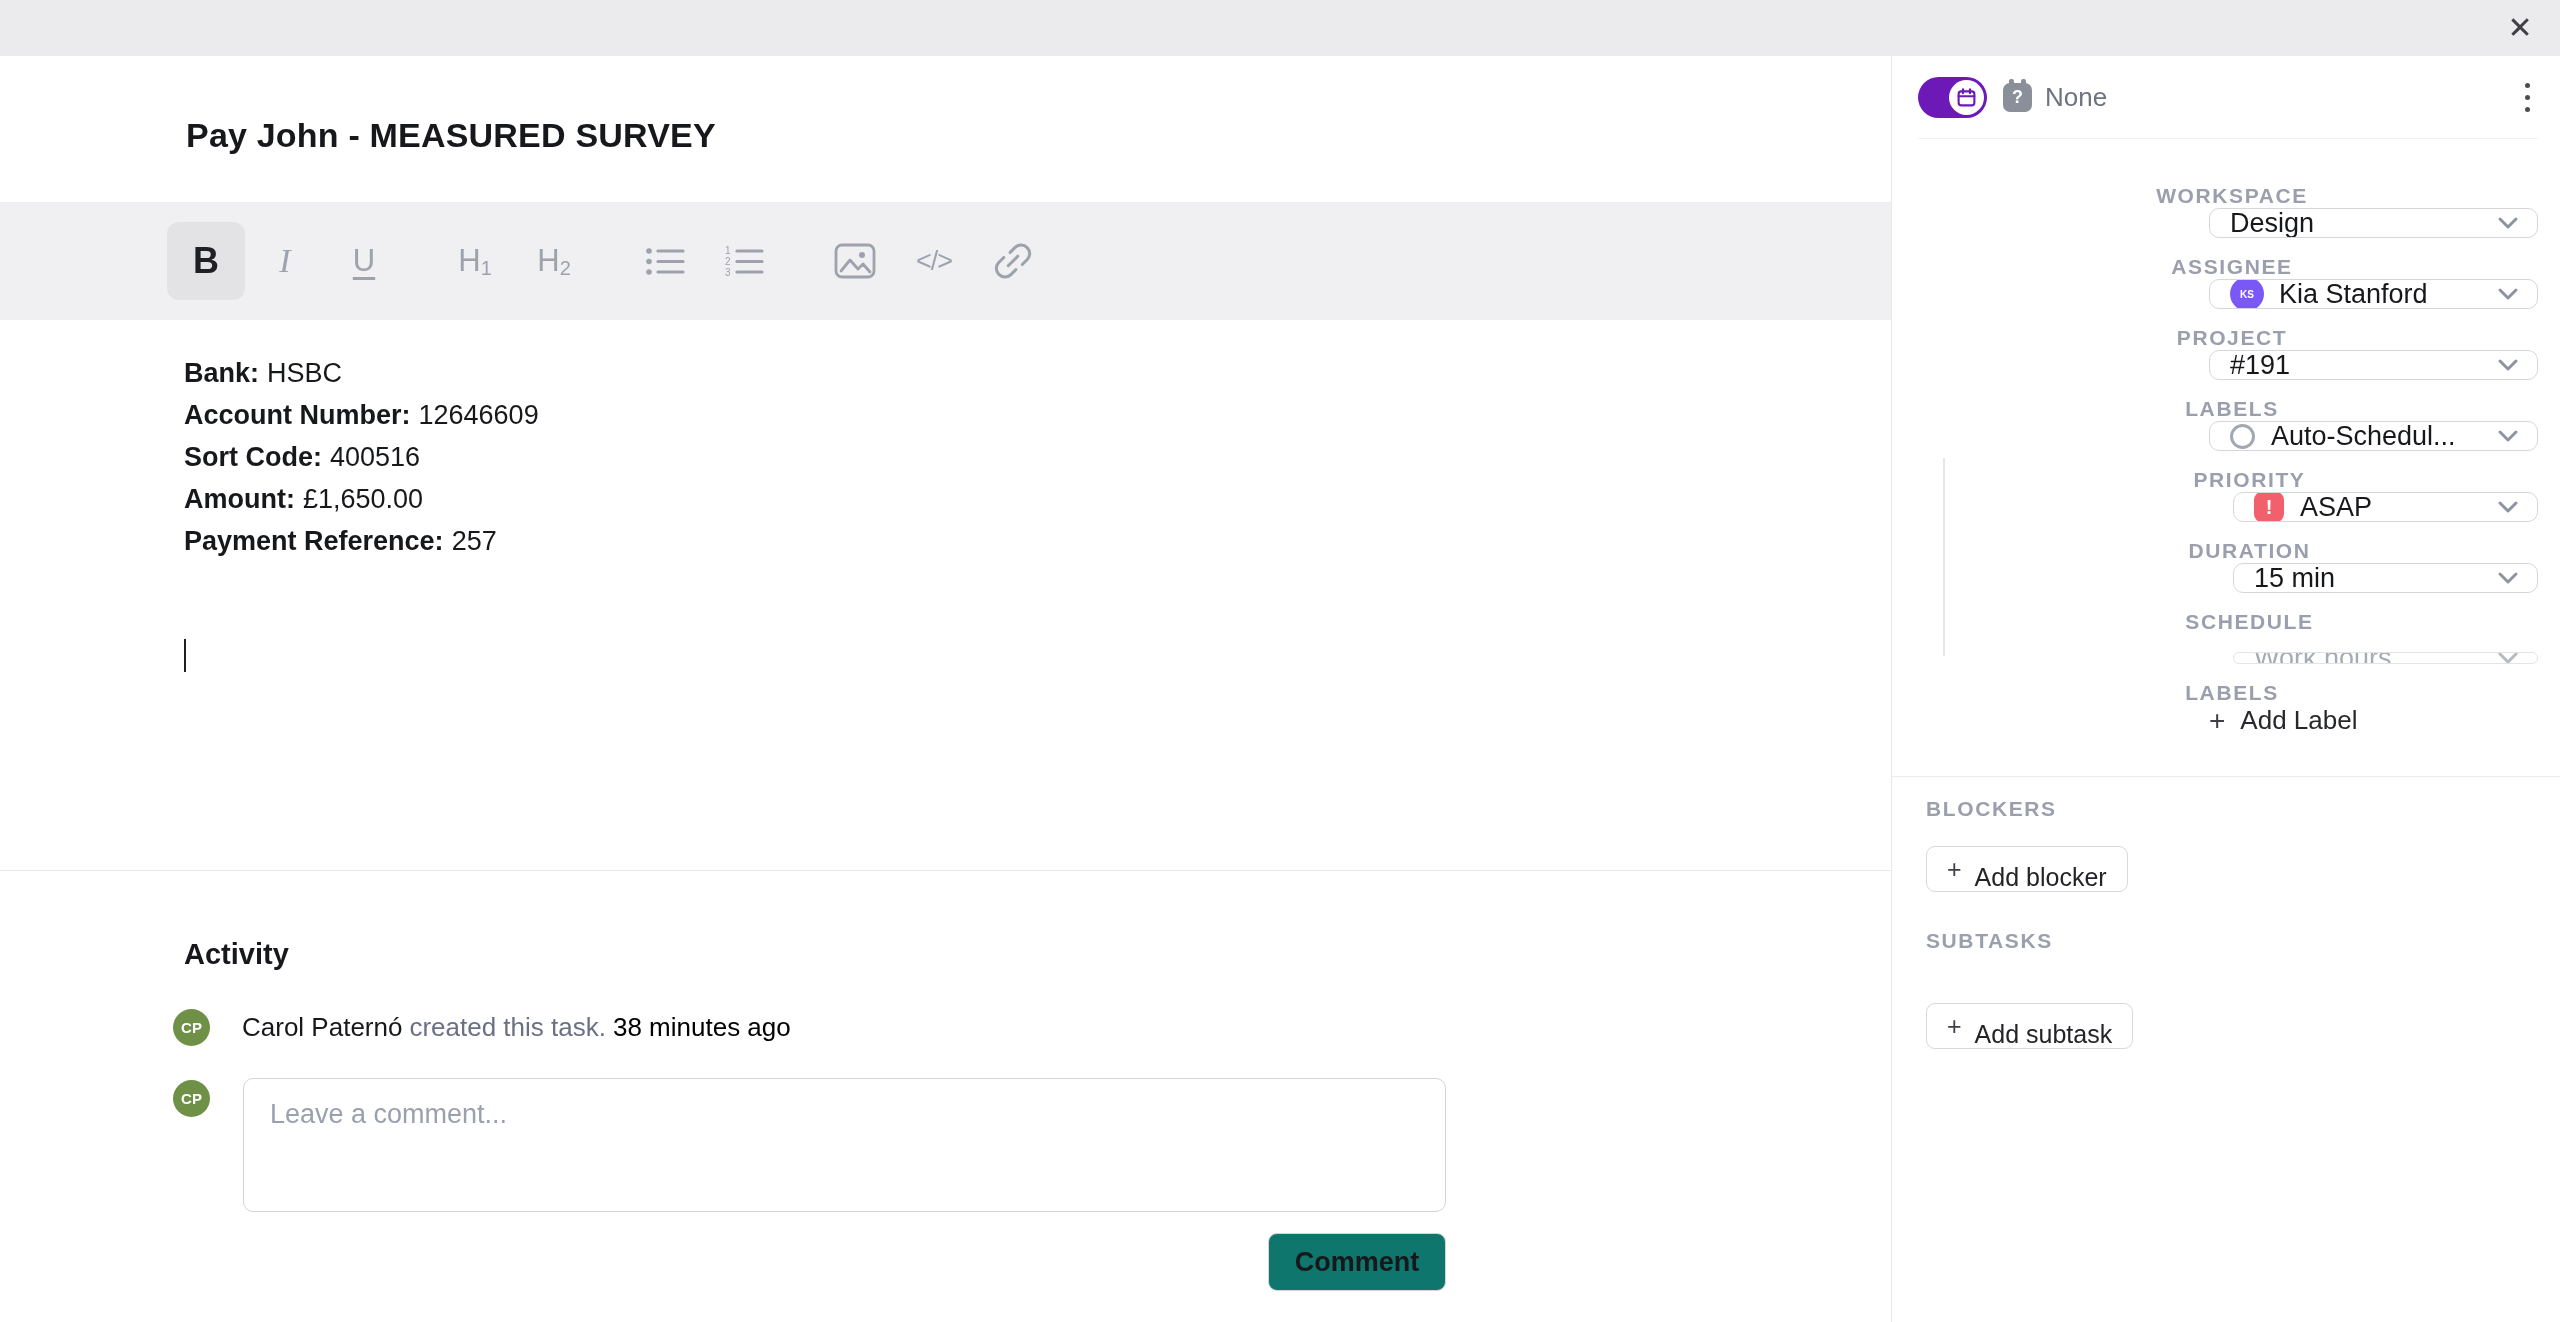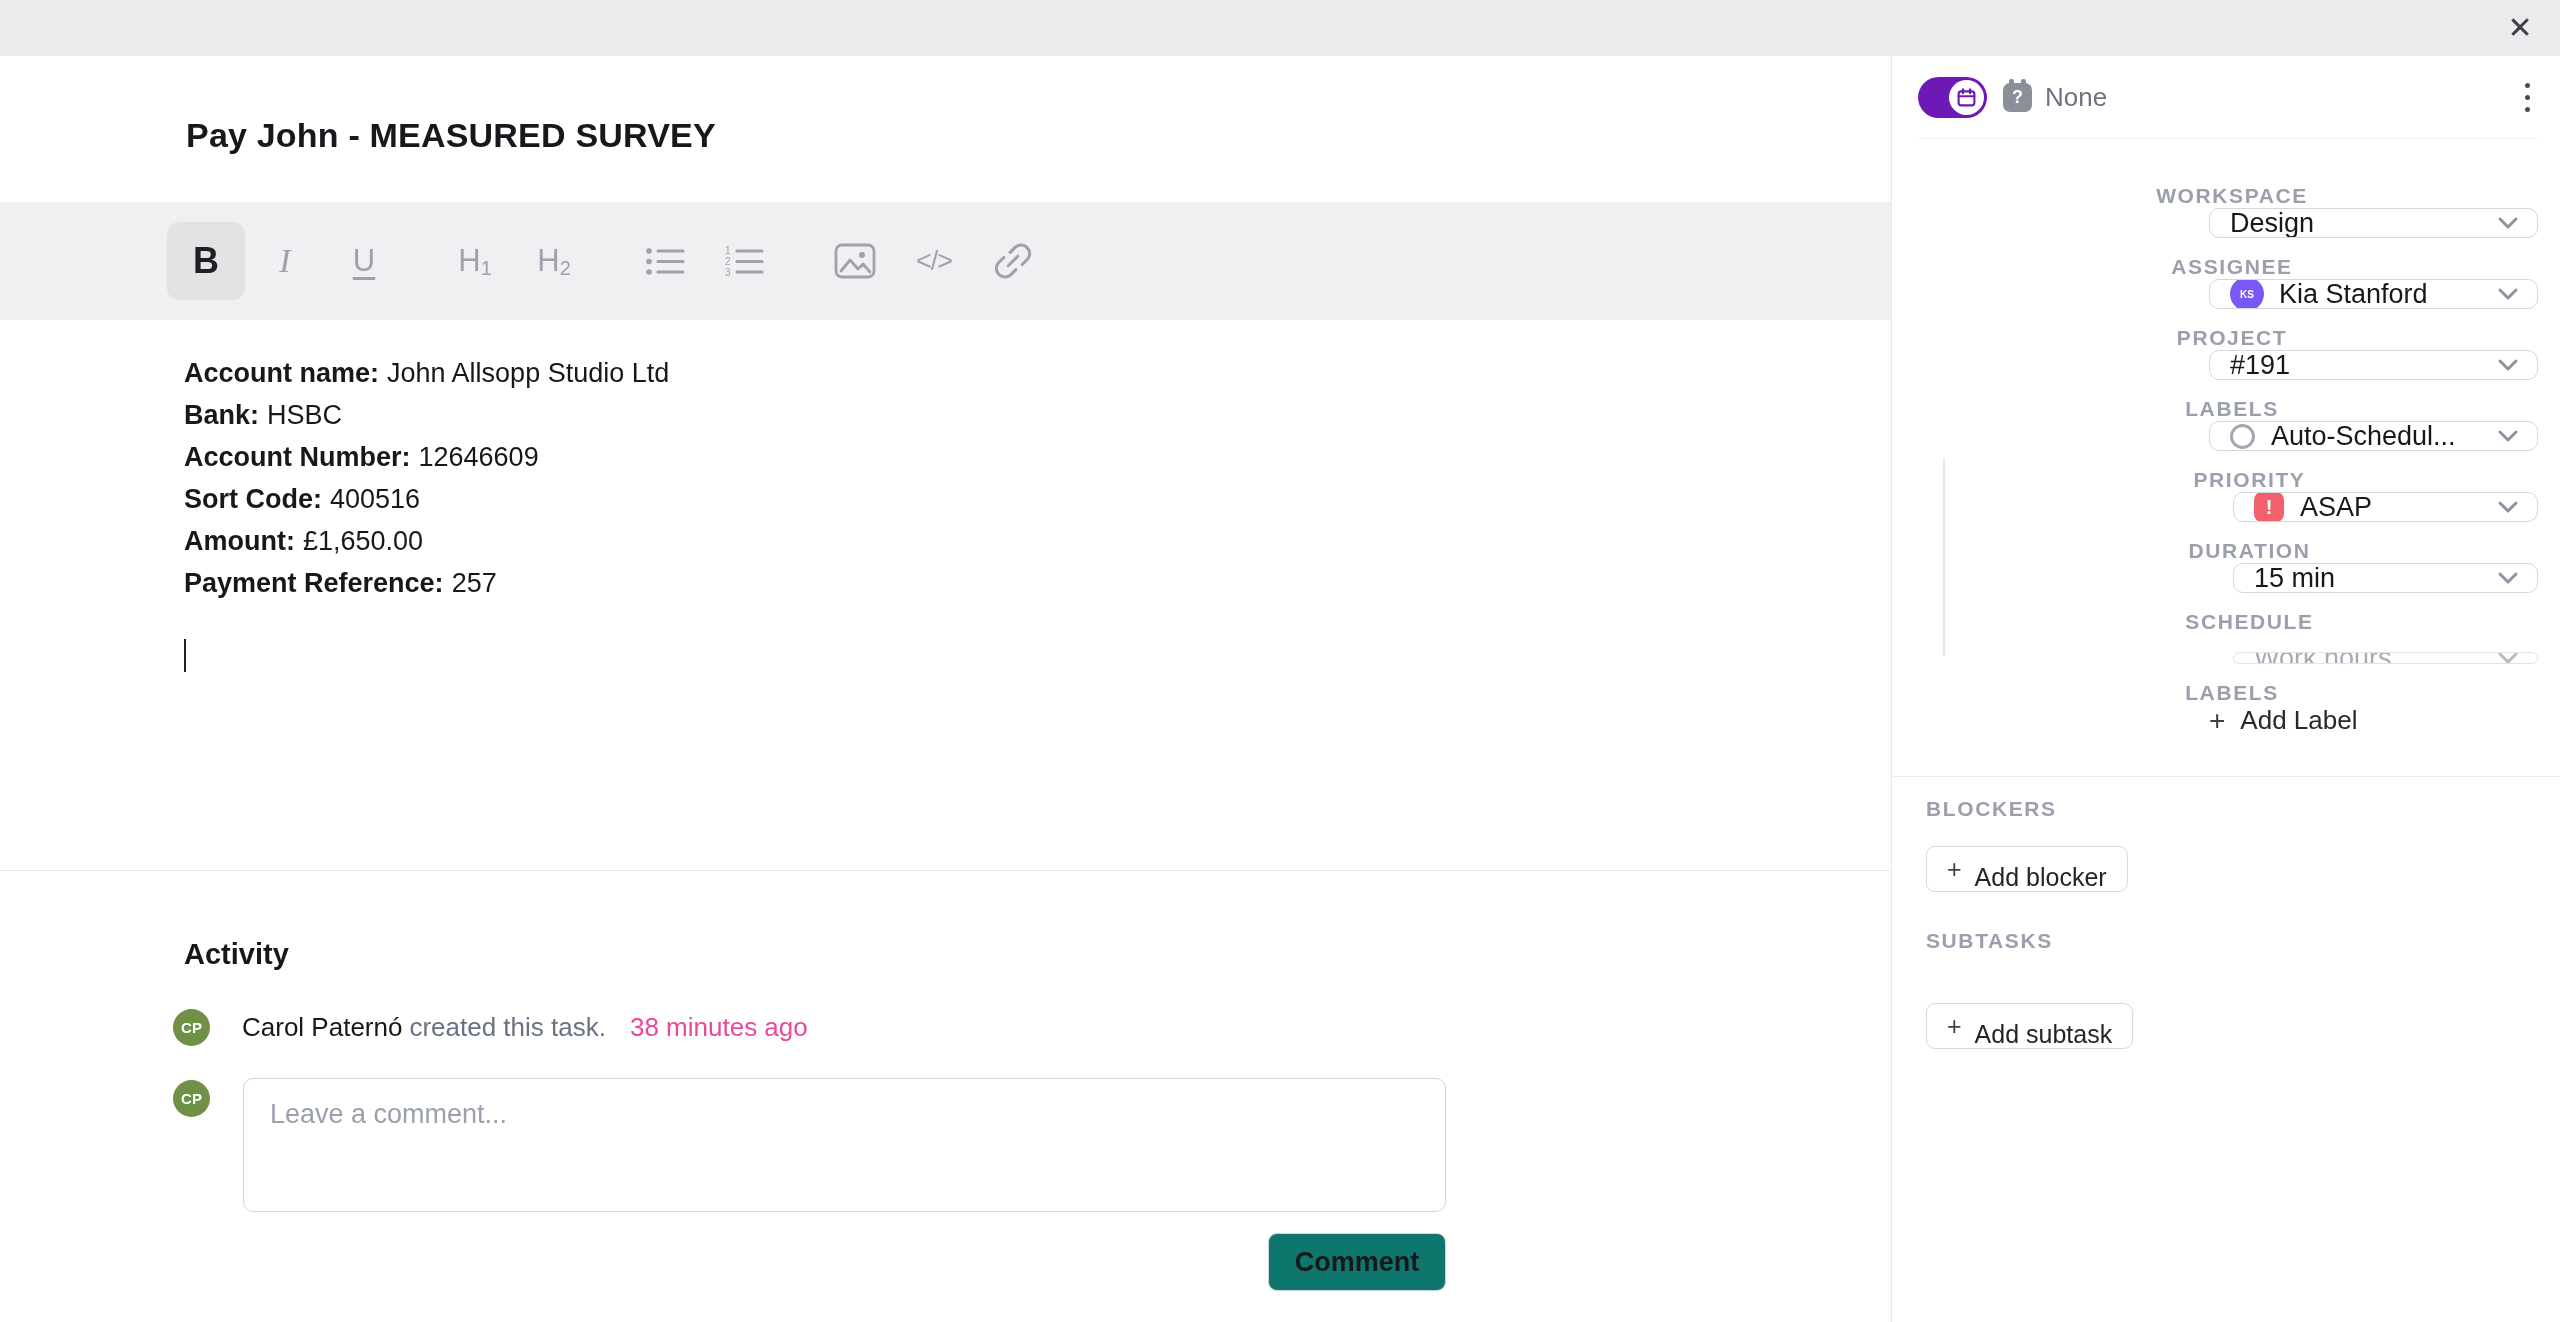--- a/index.html
+++ b/index.html
@@ -202,7 +202,6 @@
     </div>
 
     <div class="editor">
-      <div class="kv"><b>Account name:</b><span class="val">John Allsopp Studio Ltd</span></div>
       <div class="kv"><b>Bank:</b><span class="val">HSBC</span></div>
       <div class="kv"><b>Account Number:</b><span class="val">12646609</span></div>
       <div class="kv"><b>Sort Code:</b><span class="val">400516</span></div>

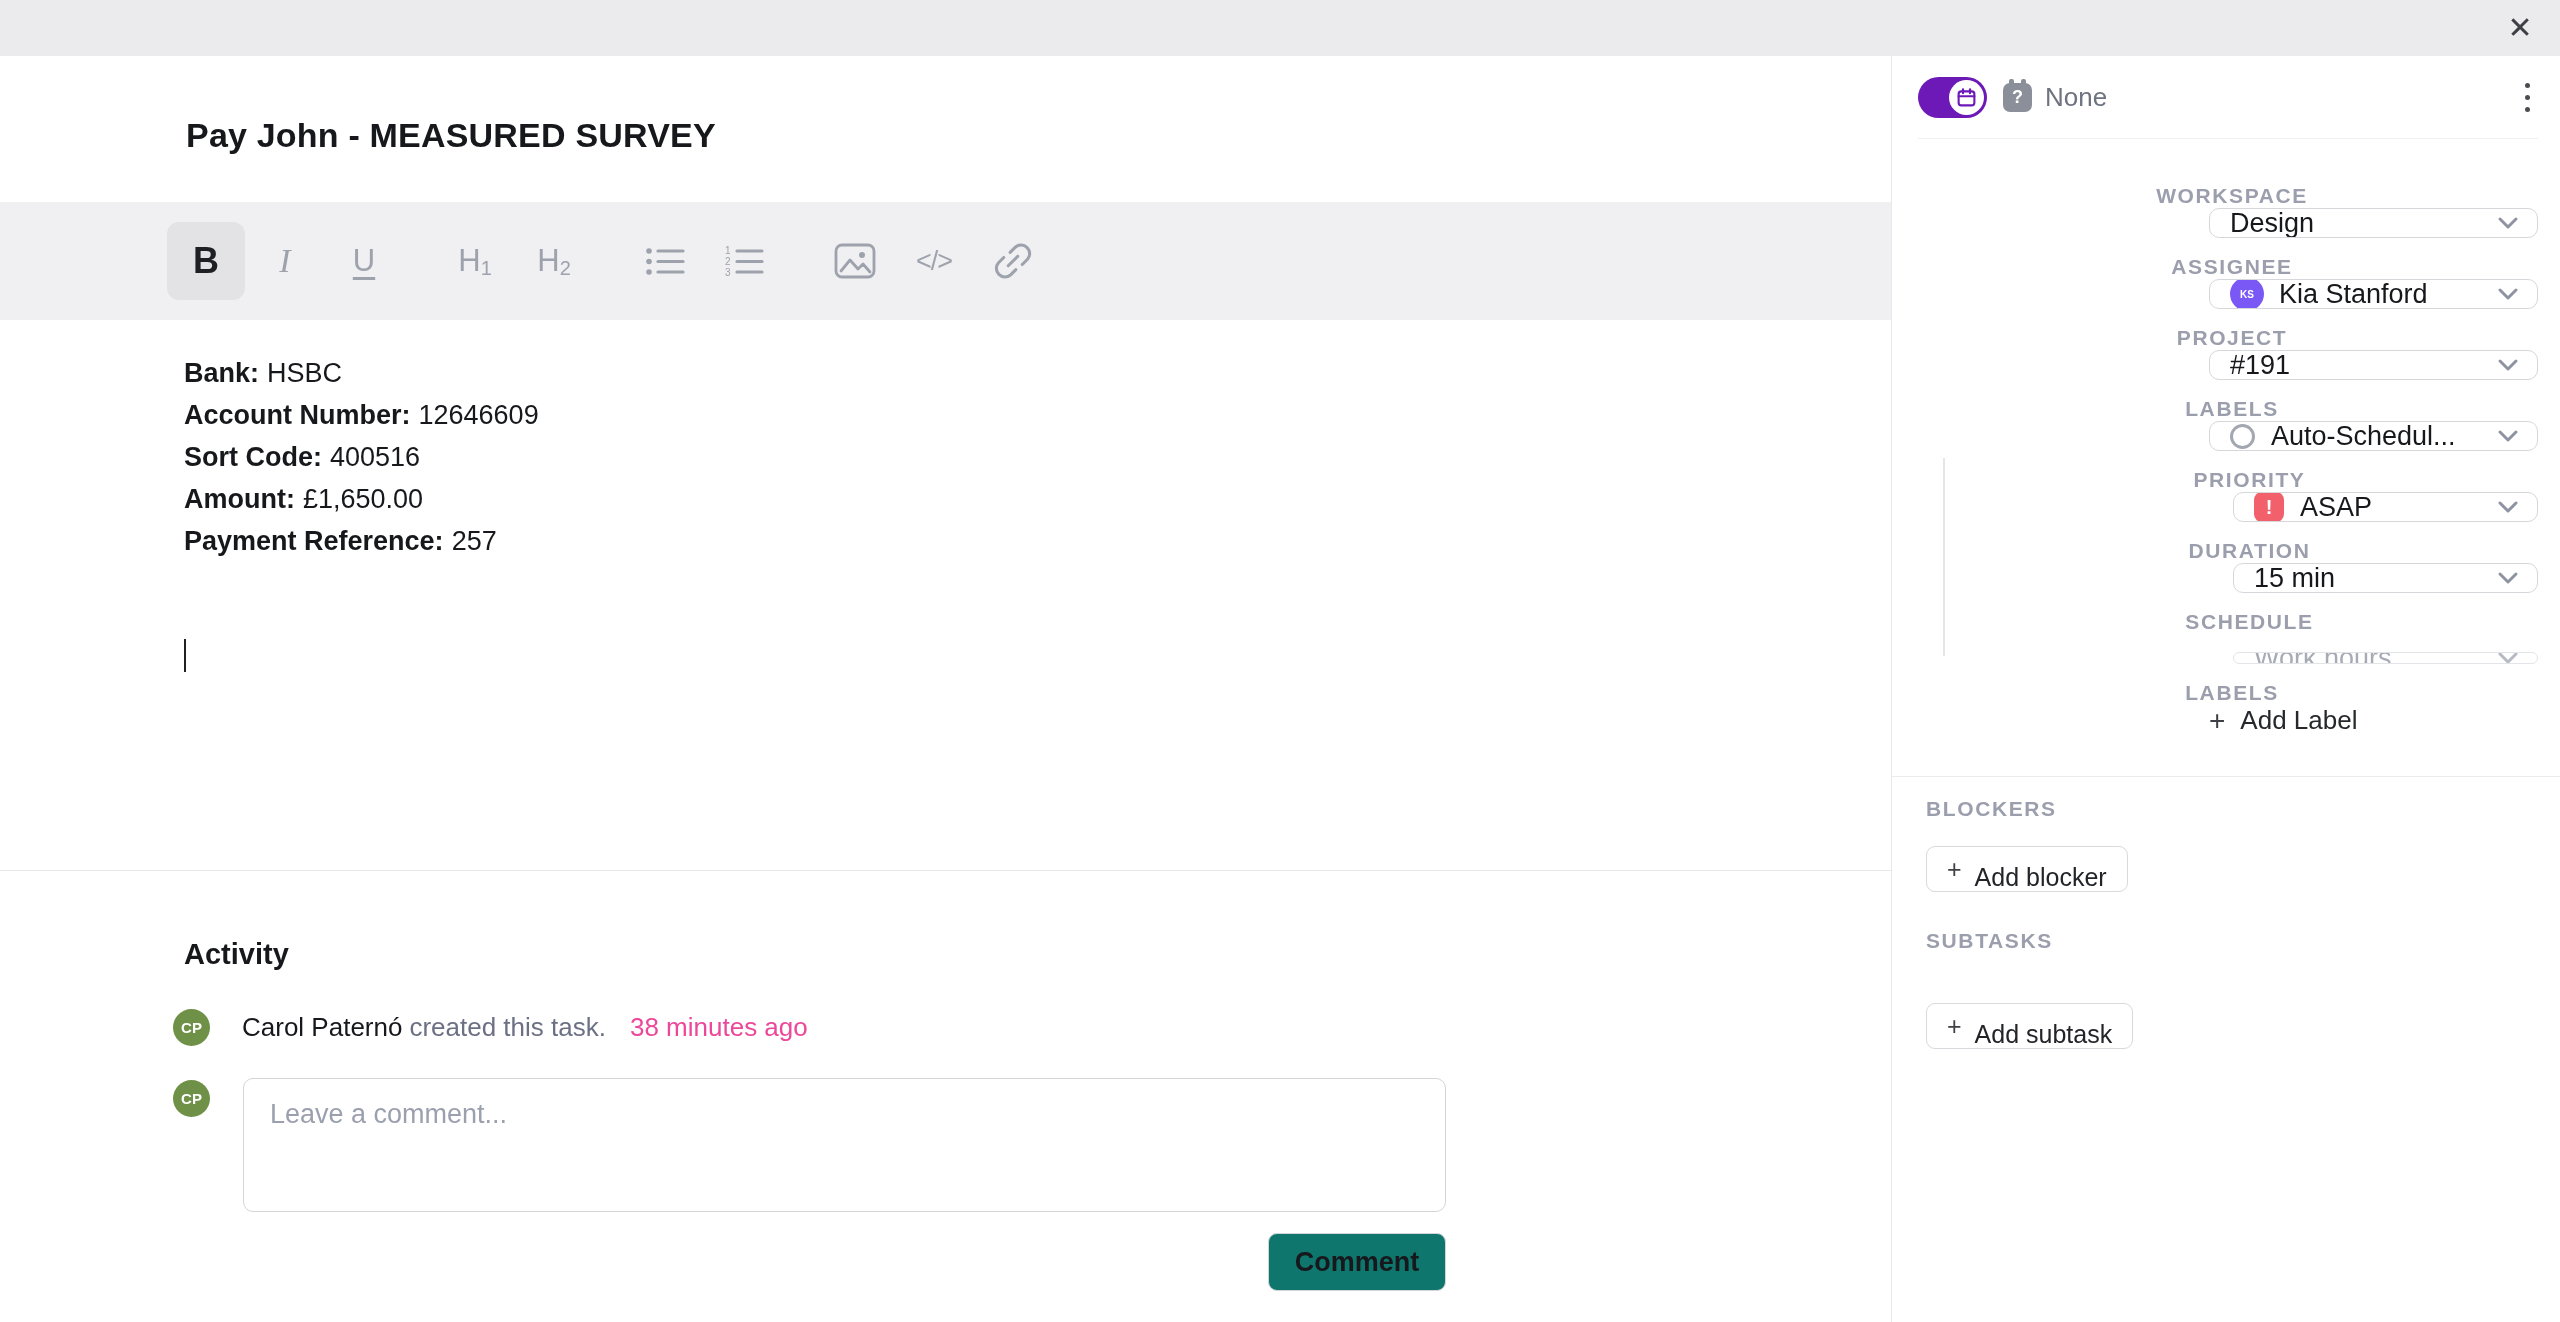--- a/index.html
+++ b/index.html
@@ -49,7 +49,7 @@
   .event-row .avatar { width:37px; height:37px; font-size:15px; }
   .event-actor { color:#17181c; }
   .event-action { color:#6b7084; margin-left:7px; }
-  .event-time { color:#ec4899; margin-left:24px; }
+  .event-time { color:#000000; margin-left:7px; }
   .comment-avatar { position:absolute; left:173px; top:1024px; width:37px; height:37px; font-size:15px; }
   .comment-box {
     position:absolute; left:243px; top:1022px; width:1203px; height:134px;

